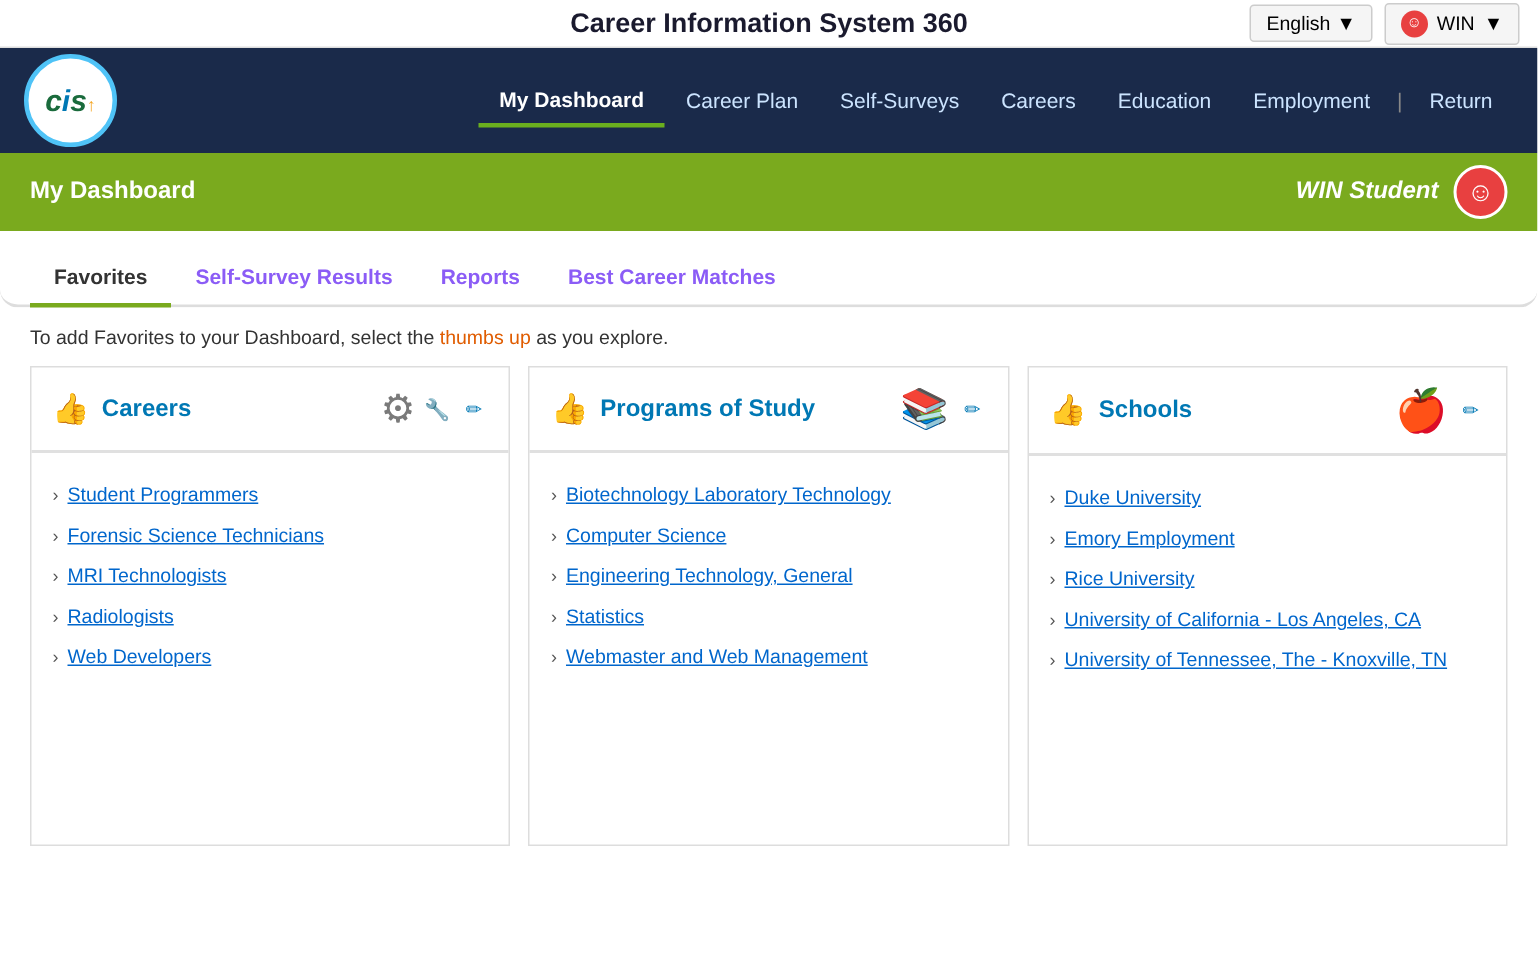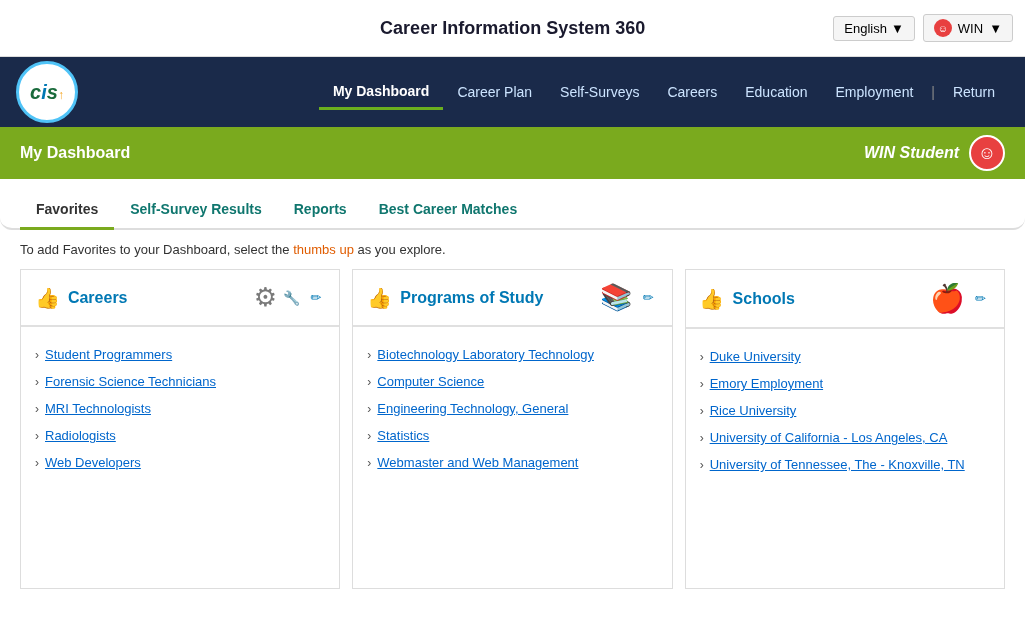--- a/index.html
+++ b/index.html
@@ -13,7 +13,7 @@
       background: #fff;
       border-bottom: 1px solid #ddd;
       padding: 0 12px;
-      height: 57px;
+      height: 32px;
     }
     .top-bar-title {
       font-size: 18px;

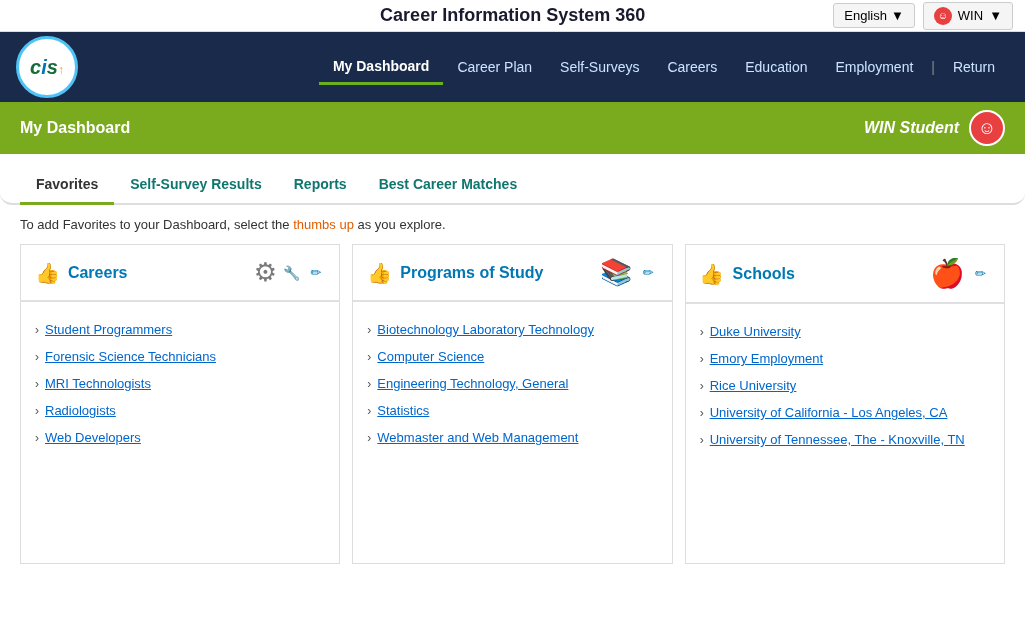--- a/index.html
+++ b/index.html
@@ -149,7 +149,7 @@
       padding: 8px 16px 10px;
       cursor: pointer;
       font-size: 14px;
-      color: #0f766e;
+      color: #8b5cf6;
       font-weight: bold;
       border-bottom: 3px solid transparent;
       margin-bottom: -2px;

